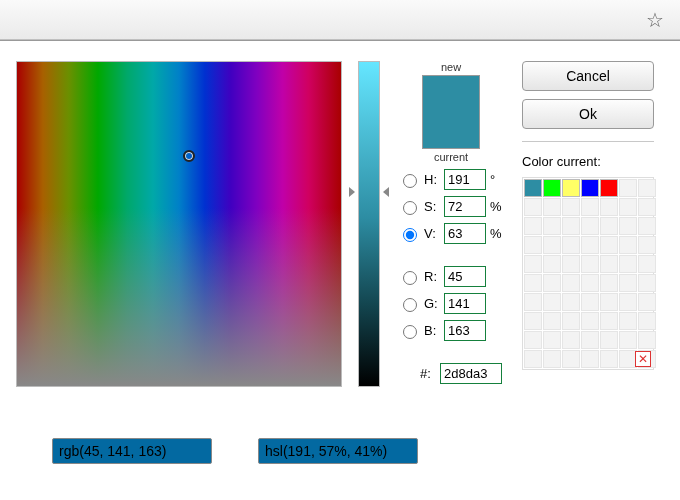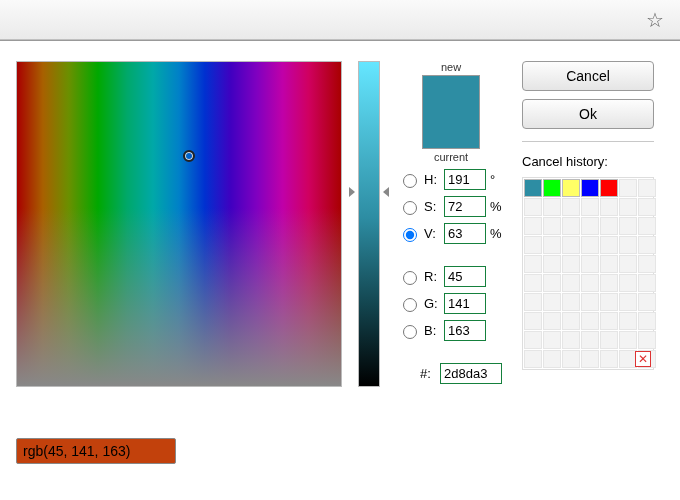--- a/index.html
+++ b/index.html
@@ -265,7 +265,7 @@
     <button class="btn">Cancel</button>
     <button class="btn">Ok</button>
     <div class="rule"></div>
-    <div class="hist-label">Cancel history:</div>
+    <div class="hist-label">Color current:</div>
     <div class="hist-grid">
 
       <div class="hist-cell filled" style="background: rgb(45, 141, 163);"></div>

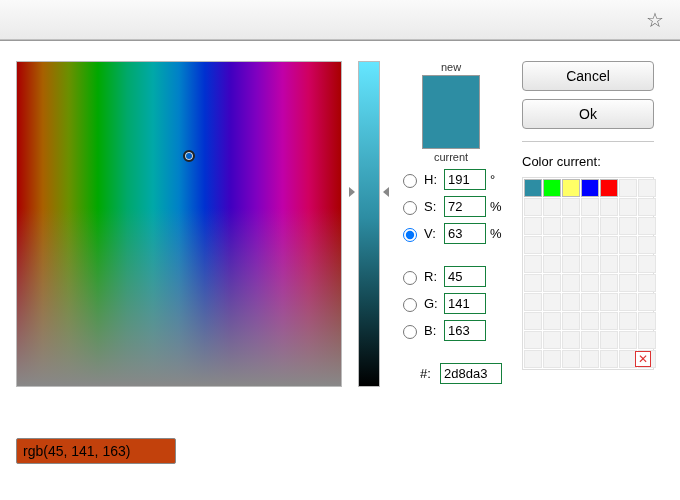--- a/index.html
+++ b/index.html
@@ -183,7 +183,8 @@
     padding: 4px 6px;
     border: 1px solid #888;
     border-radius: 2px;
-    background: #c2410c;
+    background: #0369a1;
+    margin-left: 36px;
   }
   .bottom-inputs input.rgb { width: 160px; }
   .bottom-inputs input.hsl { width: 160px; }

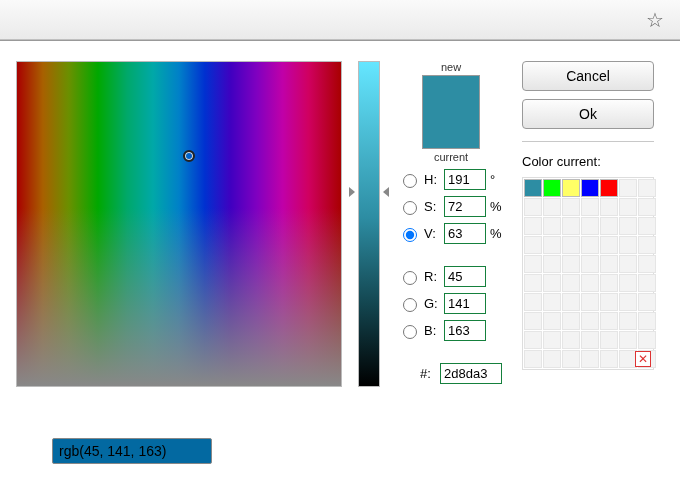--- a/index.html
+++ b/index.html
@@ -347,6 +347,7 @@
 
 <div class="bottom-inputs">
   <input type="text" class="rgb" value="rgb(45, 141, 163)" style="">
+  <input type="text" class="hsl" value="hsl(191, 57%, 41%)" style="">
 </div>
 
 </body></html>

